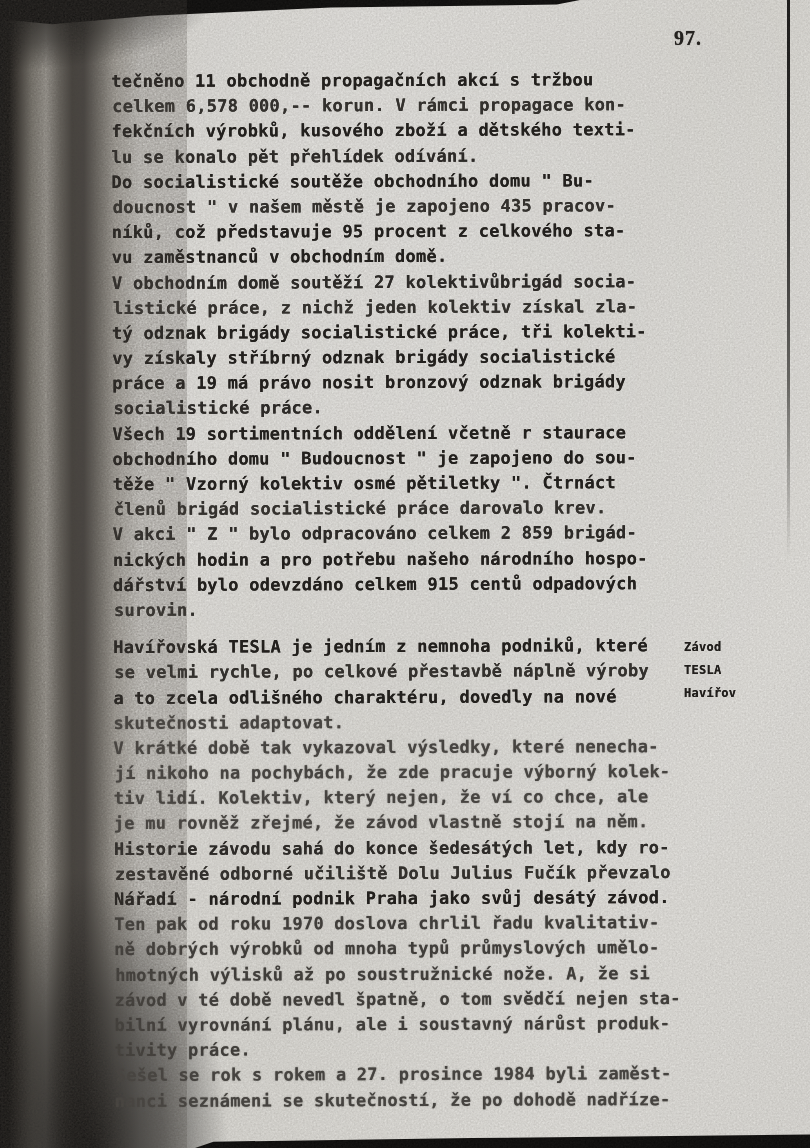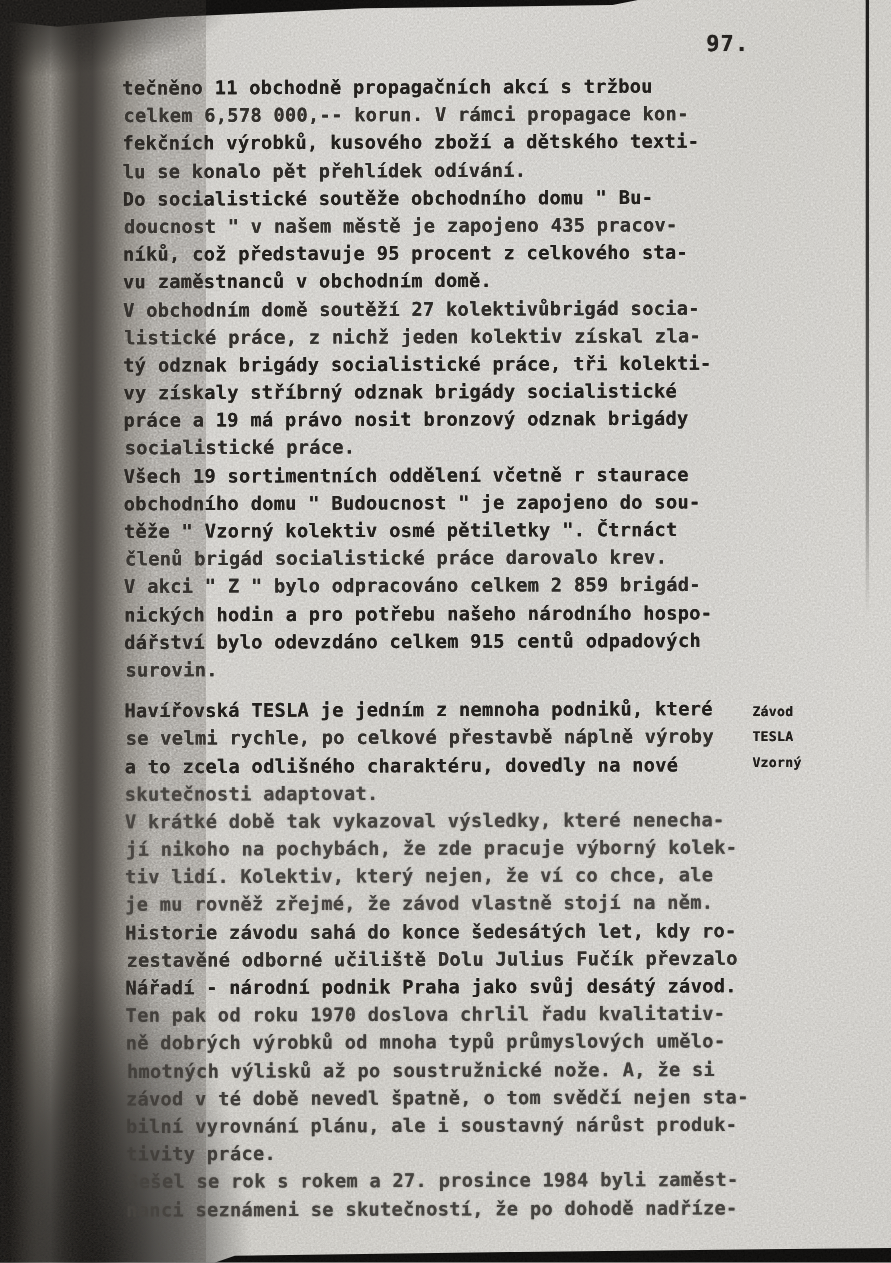--- a/index.html
+++ b/index.html
@@ -51,9 +51,9 @@
 
   
   .page-number {
-    position: absolute; left: 642px; top: 27px;
+    position: absolute; left: 674px; top: 27px;
     font-size: 20px; font-weight: bold; letter-spacing: 1px;
-    color: #1c1a18; text-shadow: 0 0 0.7px rgba(25,23,20,0.9);
+    color: #1c1a18; text-shadow: 0 0 0.7px rgba(25,23,20,0.9); font-family: Liberation Serif, serif;
   }
   .text-block {
     position: absolute; left: 113px; top: 69px; width: 575px;

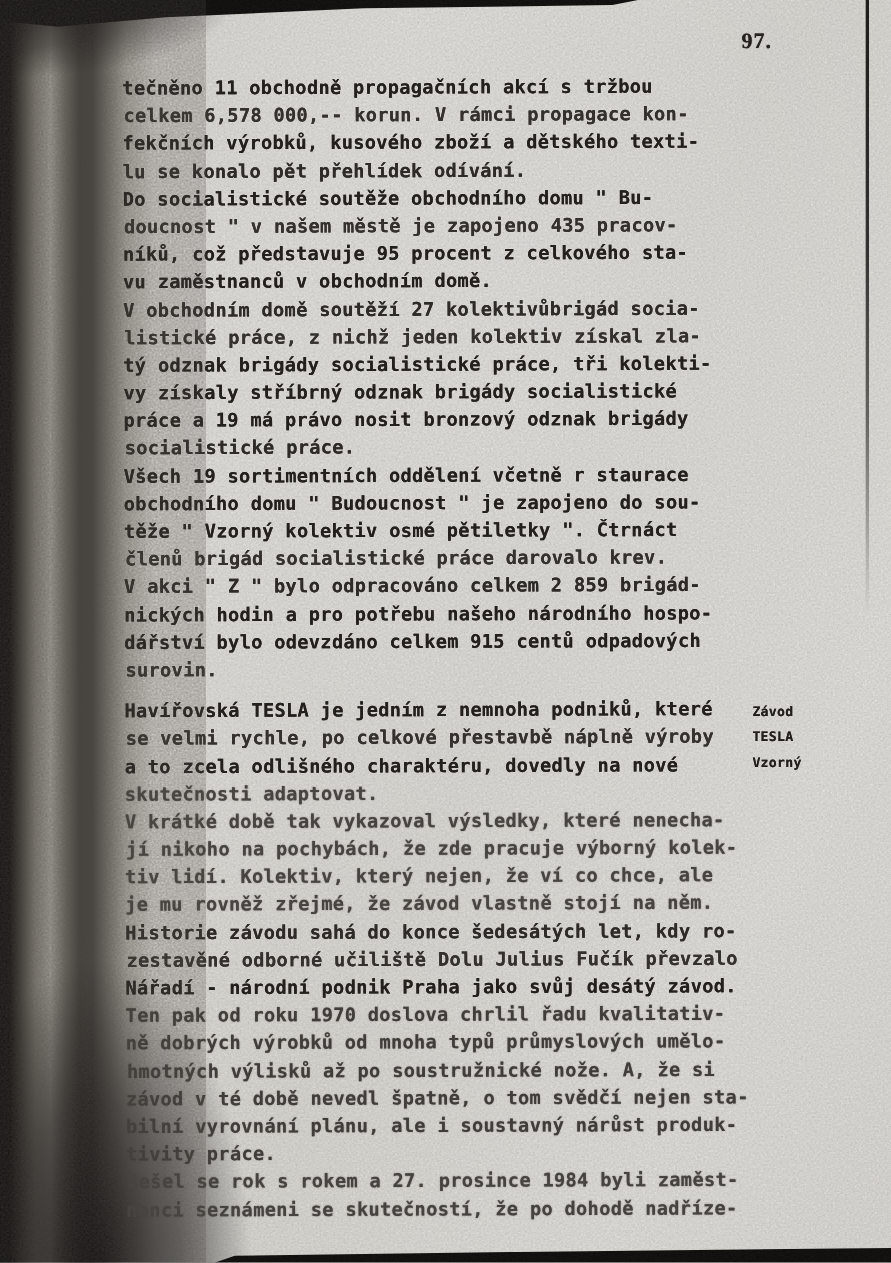--- a/index.html
+++ b/index.html
@@ -156,7 +156,7 @@
   <div class="margin-note">
       <div class="note-line">Závod</div>
       <div class="note-line">TESLA</div>
-      <div class="note-line">Vzorný</div>
+      <div class="note-line">Havířov</div>
     </div>
 
   <svg class="grain" width="810" height="1148">

